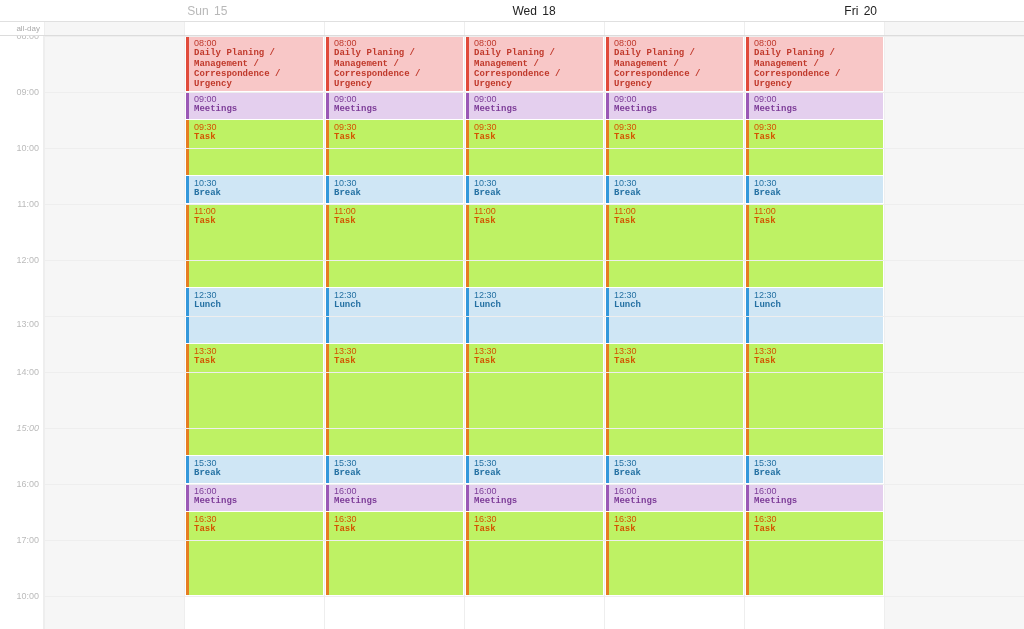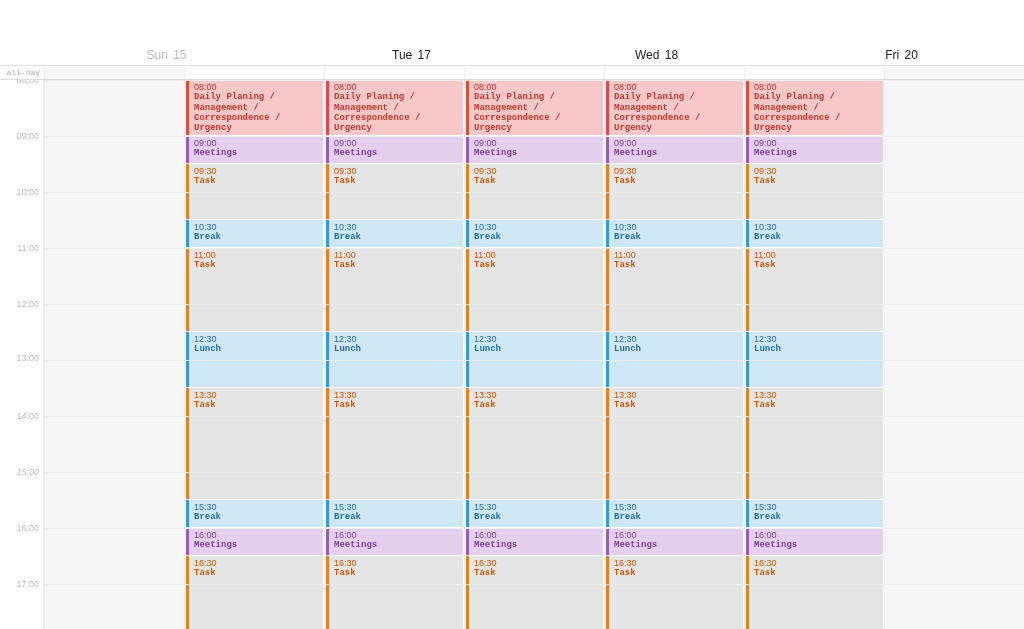--- a/index.html
+++ b/index.html
@@ -20,7 +20,6 @@
     border-bottom: 1px solid #e0e0e0;
     height: 22px;
     align-items: center;
-    margin-top: 44px;
   }
   .time-gutter-head { width: 44px; flex-shrink: 0; }
   .day-head {

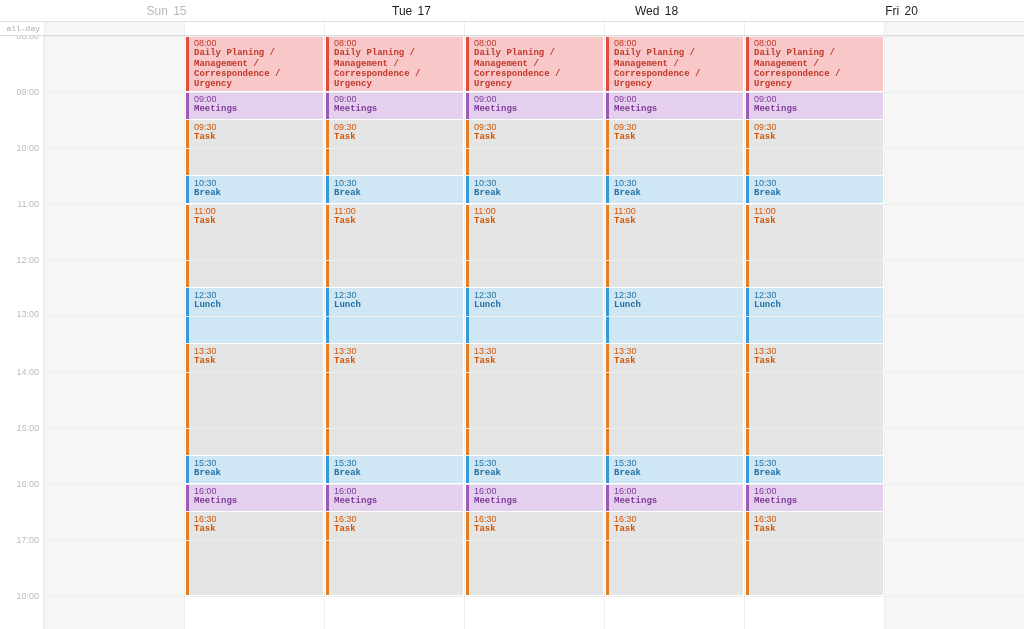--- a/index.html
+++ b/index.html
@@ -106,7 +106,6 @@
     <div class="time-gutter-head"></div>
 
   <div class="day-head weekend"><span class="dow">Sun</span><span class="num"> 15</span></div>
-      <div class="day-head"><span class="dow">Tue</span><span class="num"> 17</span></div>
       <div class="day-head"><span class="dow">Wed</span><span class="num"> 18</span></div>
       <div class="day-head"><span class="dow">Fri</span><span class="num"> 20</span></div>
     </div>

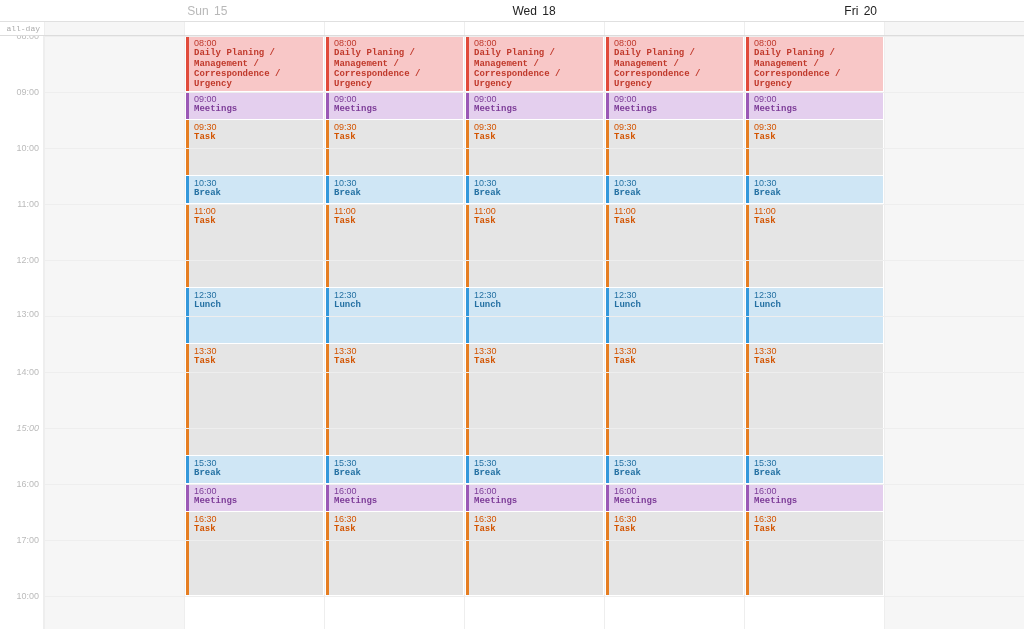--- a/index.html
+++ b/index.html
@@ -45,7 +45,6 @@
     font-size: 8px; color: #aaa;
     text-align: right; padding-right: 4px;
     line-height: 14px;
-    font-family: Liberation Mono, monospace;
   }
   .allday-cell { flex: 1; border-left: 1px solid #eee; }
   .allday-cell.weekend { background: #f6f6f6; }

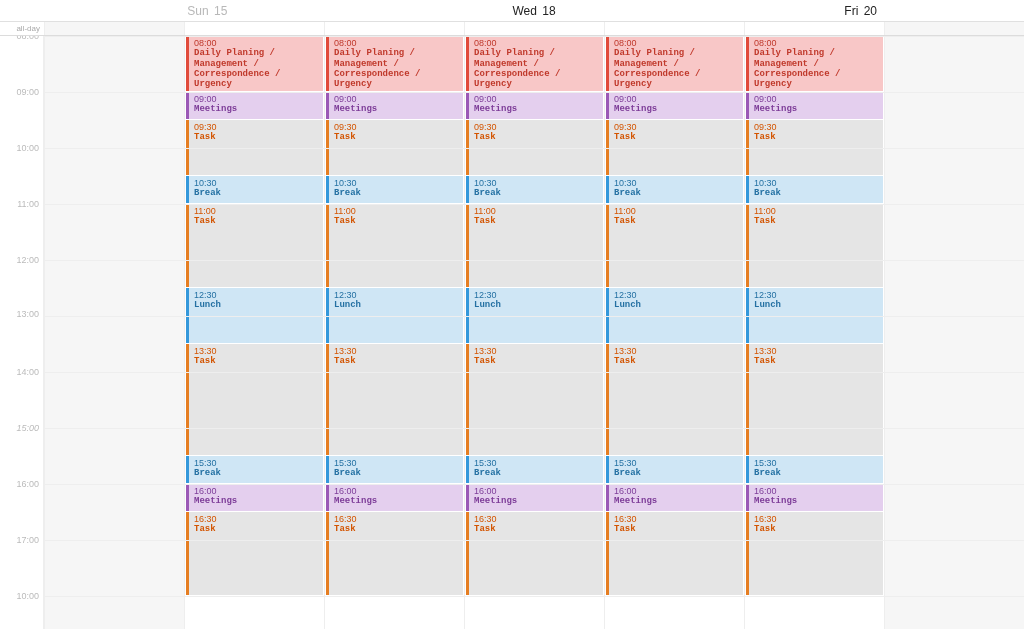--- a/index.html
+++ b/index.html
@@ -93,7 +93,7 @@
 
   .ev-red    { background: #f8c7c7; border-color: #e14b3b; color: #c0392b; }
   .ev-purple { background: #e4cfee; border-color: #9b59b6; color: #7d3c98; }
-  .ev-orange { background: #e5e5e5; border-color: #e67e22; color: #d35400; }
+  .ev-orange { background: #bef264; border-color: #e67e22; color: #d35400; }
   .ev-blue   { background: #cfe6f5; border-color: #3498db; color: #2471a3; }
 </style>
 </head>

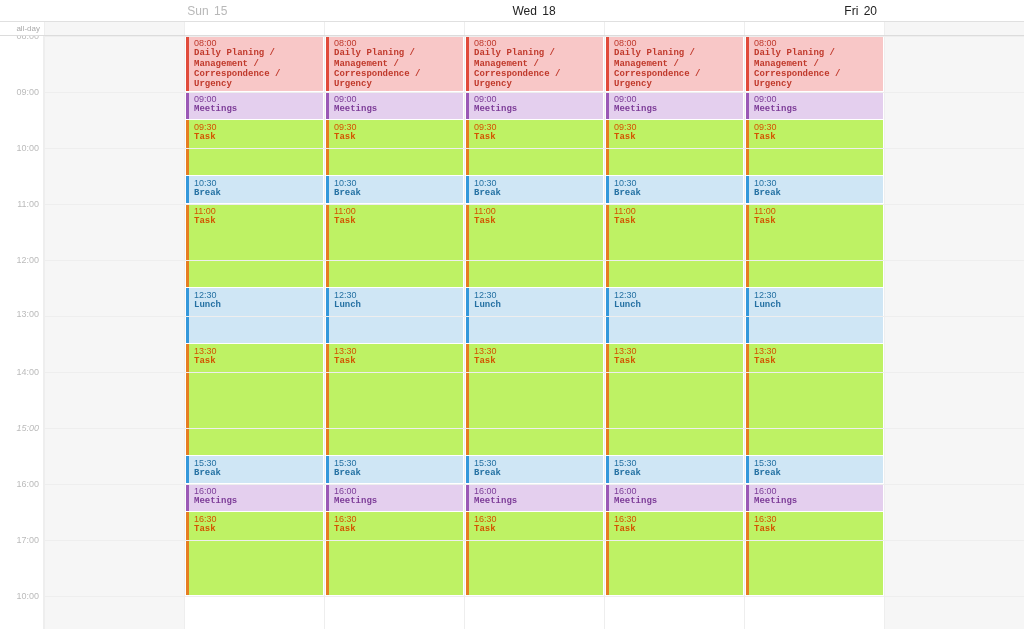--- a/index.html
+++ b/index.html
@@ -128,7 +128,7 @@
         <div class="time-label" style="top: 112px; text-align: right;">10:00</div>
         <div class="time-label" style="top: 168px;">11:00</div>
         <div class="time-label" style="top: 224px;">12:00</div>
-        <div class="time-label" style="top: 278px;">13:00</div>
+        <div class="time-label" style="top: 288px;">13:00</div>
         <div class="time-label" style="top: 336px;">14:00</div>
         <div class="time-label" style="top: 392px; font-style: italic;">15:00</div>
         <div class="time-label" style="top: 448px;">16:00</div>

